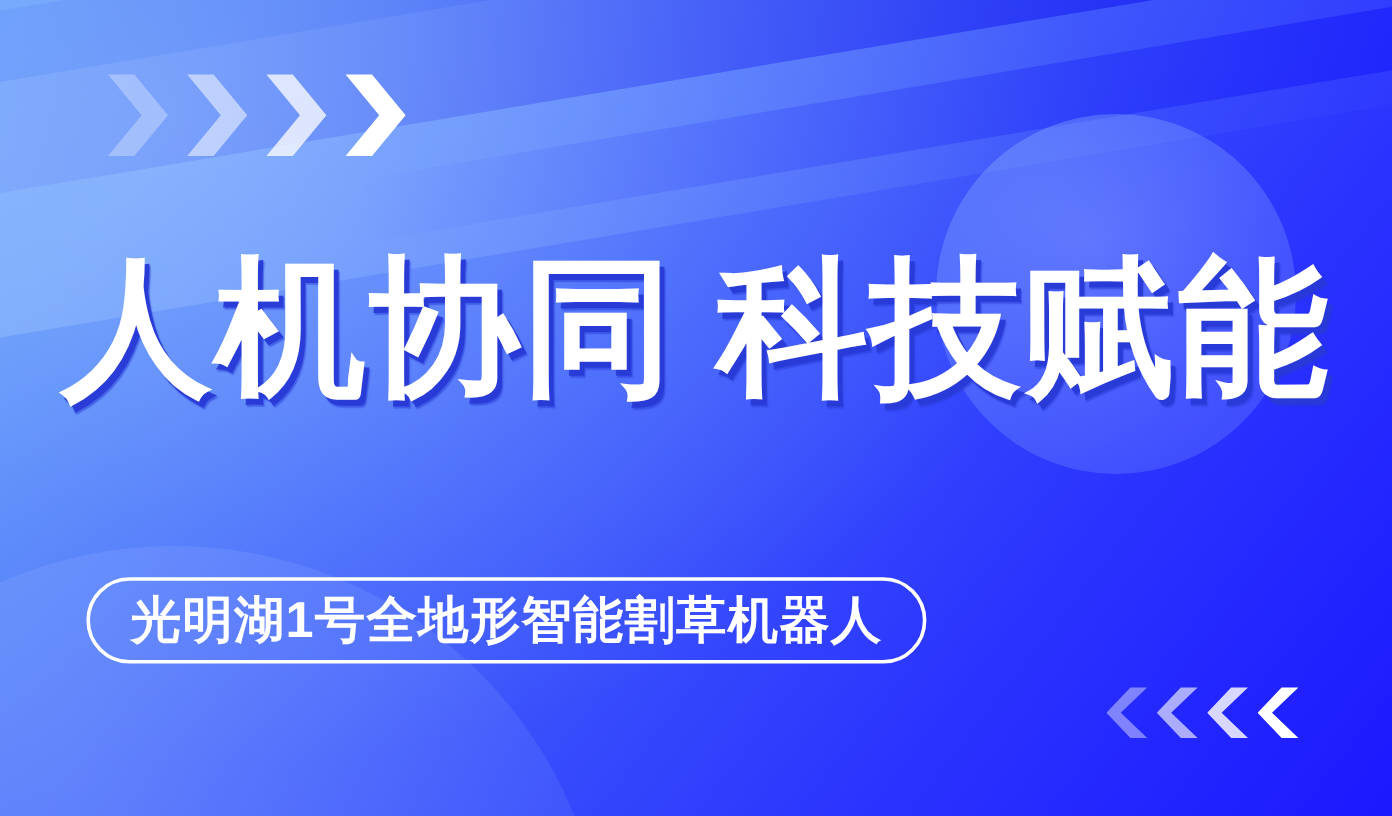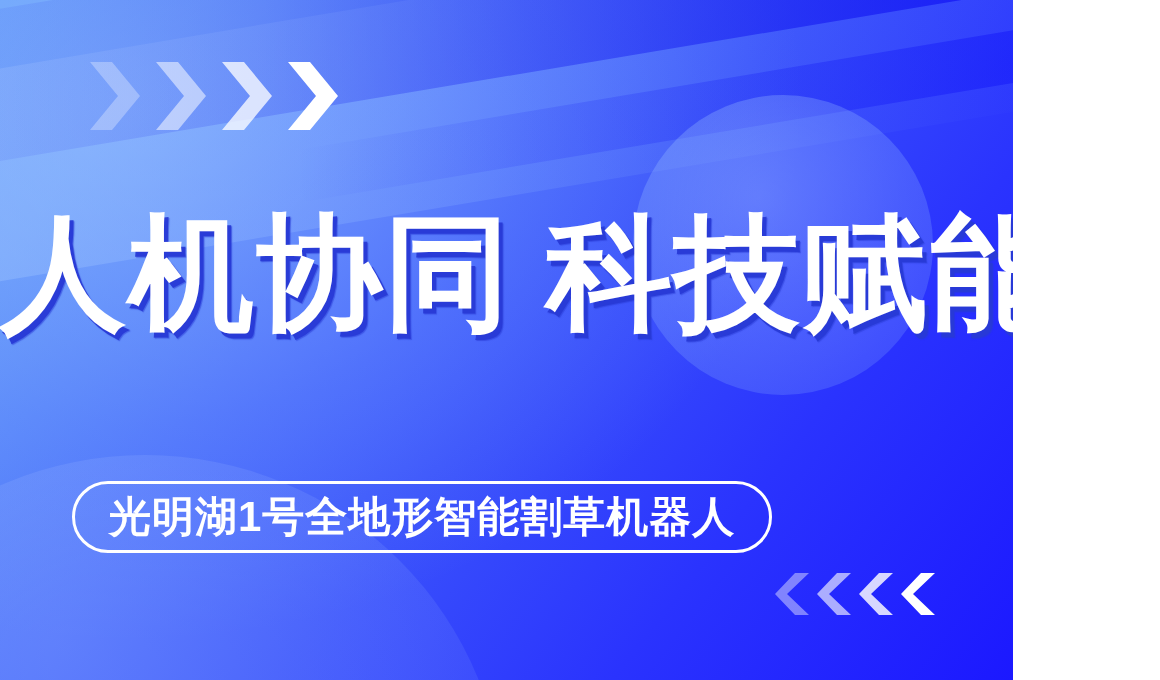--- a/index.html
+++ b/index.html
@@ -13,7 +13,7 @@
 
   .banner {
     position: relative;
-    width: 1013px;
+    width: 1160px;
     height: 680px;
     overflow: hidden;
     background: #3b82f6;

